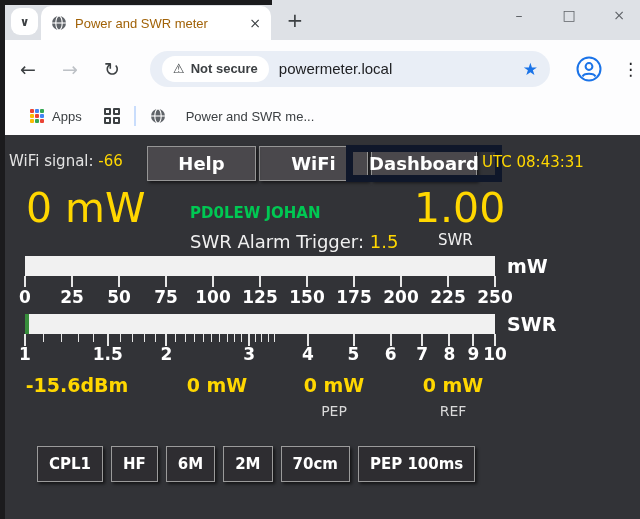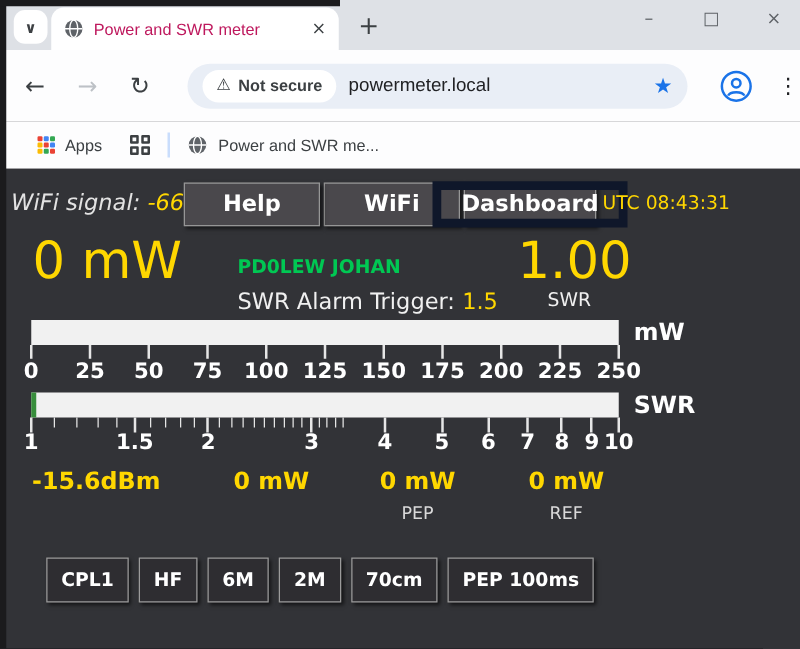--- a/index.html
+++ b/index.html
@@ -14,7 +14,7 @@
   .tabstrip{position:absolute;left:0;top:0;width:100%;height:40px;background:#dee1e6;}
   .tab-search{position:absolute;left:11px;top:8px;width:27px;height:27px;background:#fff;border-radius:9px;display:flex;align-items:center;justify-content:center;color:#3c4043;font-size:12px;font-weight:bold;cursor:pointer;}
   .tab{position:absolute;left:41px;top:6px;width:230px;height:34px;background:#fff;border-radius:10px 10px 0 0;display:flex;align-items:center;gap:8px;padding:0 10px;box-sizing:border-box;}
-  .tab-title{flex:1;font-size:13px;color:#be185d;white-space:nowrap;overflow:hidden;}
+  .tab-title{flex:1;font-size:13px;color:#a16207;white-space:nowrap;overflow:hidden;}
   .tab-close{color:#3c4043;font-size:14px;cursor:pointer;}
   .newtab{position:absolute;left:283px;top:8px;width:24px;height:24px;display:flex;align-items:center;justify-content:center;color:#3c4043;font-size:20px;cursor:pointer;}
   .wincontrols{position:absolute;right:12px;top:7px;display:flex;gap:32px;color:#5f6368;font-size:14px;}

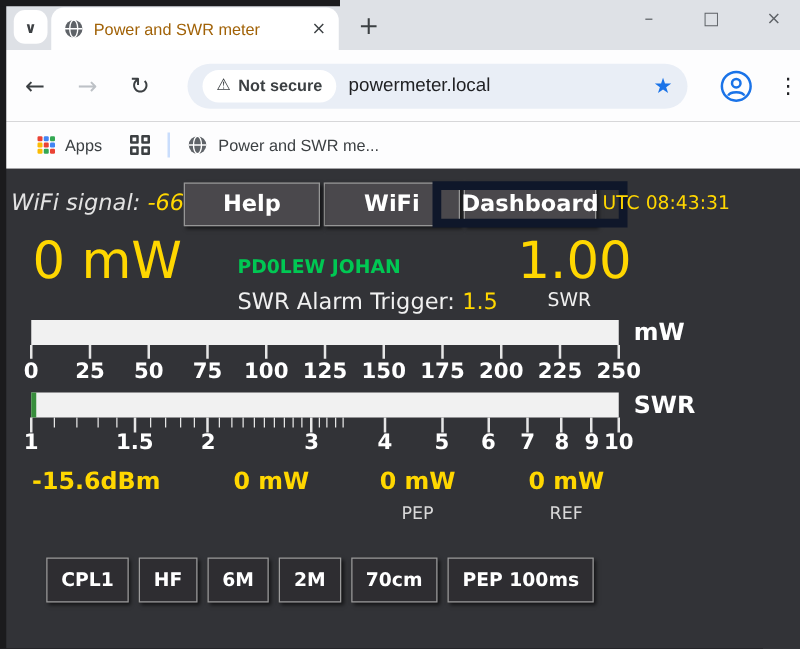--- a/index.html
+++ b/index.html
@@ -43,7 +43,7 @@
   .sqgrid{display:grid;grid-template-columns:repeat(2,7px);grid-gap:2px;margin-left:22px;cursor:pointer;}
   .sqgrid i{width:5px;height:5px;border:2px solid #3c4043;border-radius:1px;box-sizing:content-box;width:3px;height:3px;}
   .bm-sep{width:2px;height:20px;background:#c9ddfc;margin:0 14px;}
-  .bm-item{display:flex;align-items:center;gap:9px;cursor:pointer;}
+  .bm-item{display:flex;align-items:center;gap:20px;cursor:pointer;}
 
   
   .page{position:absolute;left:0;top:135px;width:100%;height:384px;background:#323337;color:#ededed;font-family:"DejaVu Sans",sans-serif;}

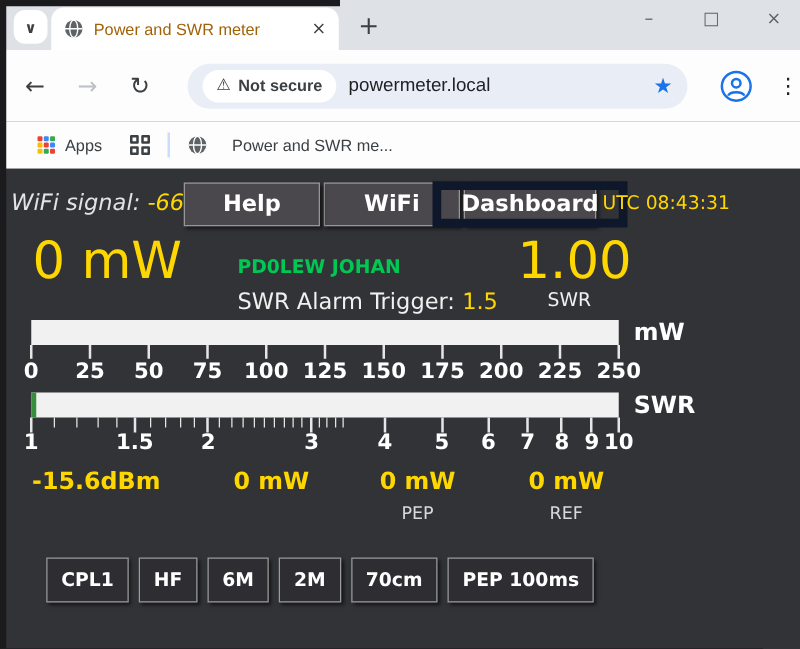--- a/index.html
+++ b/index.html
@@ -47,7 +47,7 @@
 
   
   .page{position:absolute;left:0;top:135px;width:100%;height:384px;background:#323337;color:#ededed;font-family:"DejaVu Sans",sans-serif;}
-  .wifi{position:absolute;left:9px;top:17px;font-size:18px;color:#e3e3e3;font-style:italic;}
+  .wifi{position:absolute;left:9px;top:17px;font-size:15px;color:#e3e3e3;}
   .yellow{color:#ffd700;}
   .top-btn{position:absolute;height:35px;background:#4a484c;border:1px solid #969696;box-shadow:2px 2px 3px rgba(0,0,0,.55);color:#fff;font-weight:bold;font-size:18px;display:flex;align-items:center;justify-content:center;cursor:pointer;font-family:"DejaVu Sans",sans-serif;box-sizing:border-box;}
   .btn-help{left:147px;top:11px;width:109px;}

